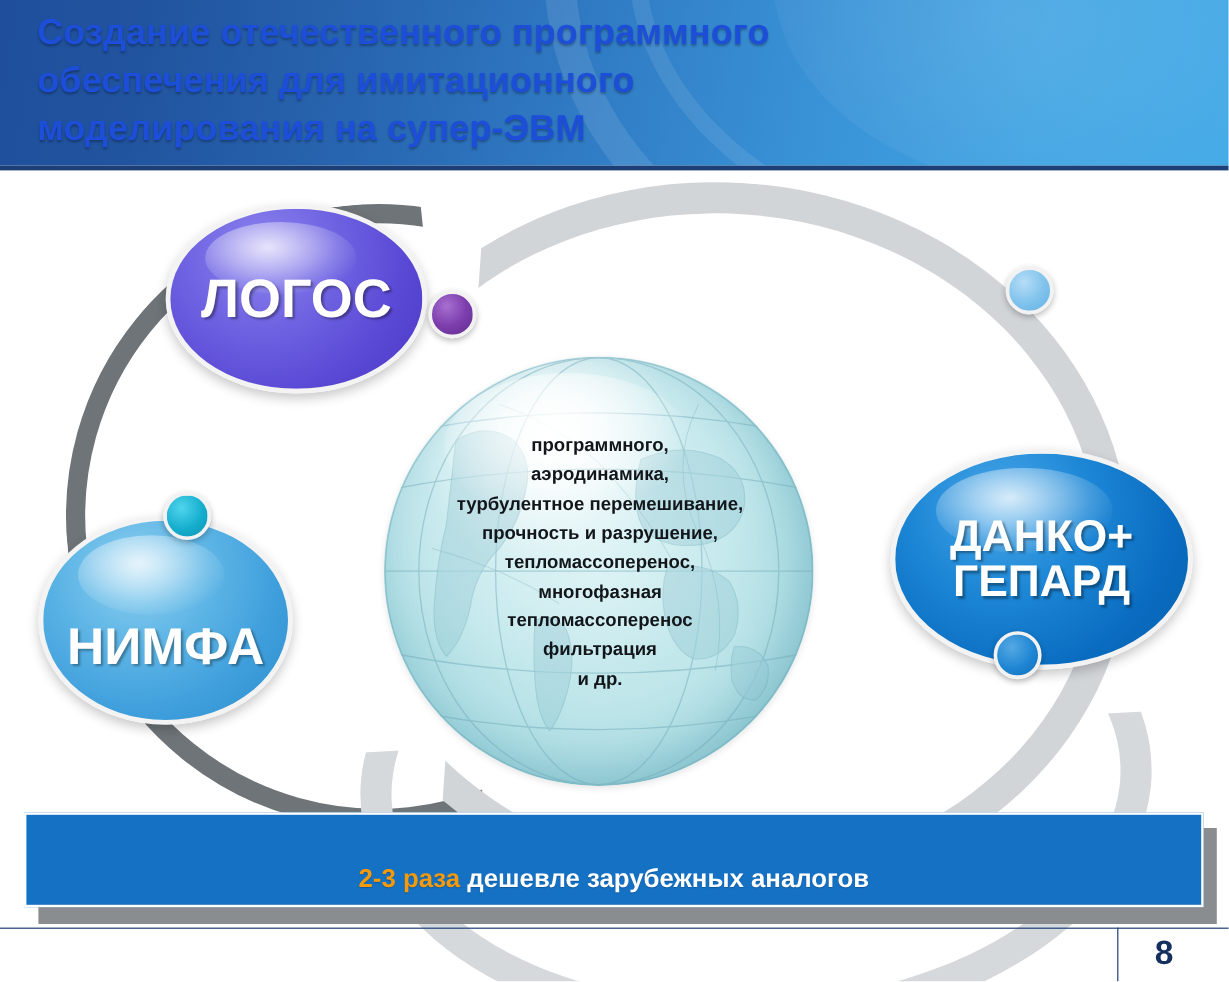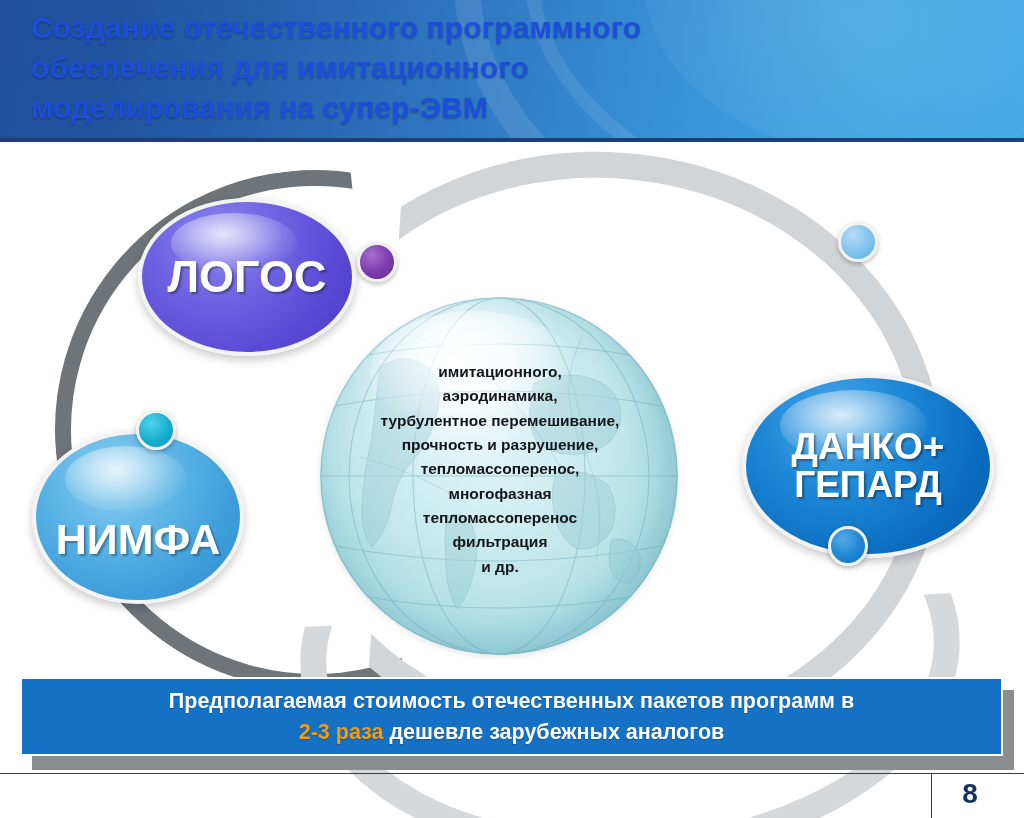--- a/index.html
+++ b/index.html
@@ -196,7 +196,7 @@
 
   
   #ell-logos {
-    left: 138px; top: 56px; width: 218px; height: 158px;
+    left: 138px; top: 28px; width: 218px; height: 158px;
     background: radial-gradient(circle at 36% 24%, #8d85ee 0%, #6f63e2 36%, #5b4ad6 66%, #4a38c4 100%);
   }
   #ell-logos .lbl { color: #ffffff; font-size: 45px; text-shadow: 2px 2px 2px rgba(0,0,0,0.35); }

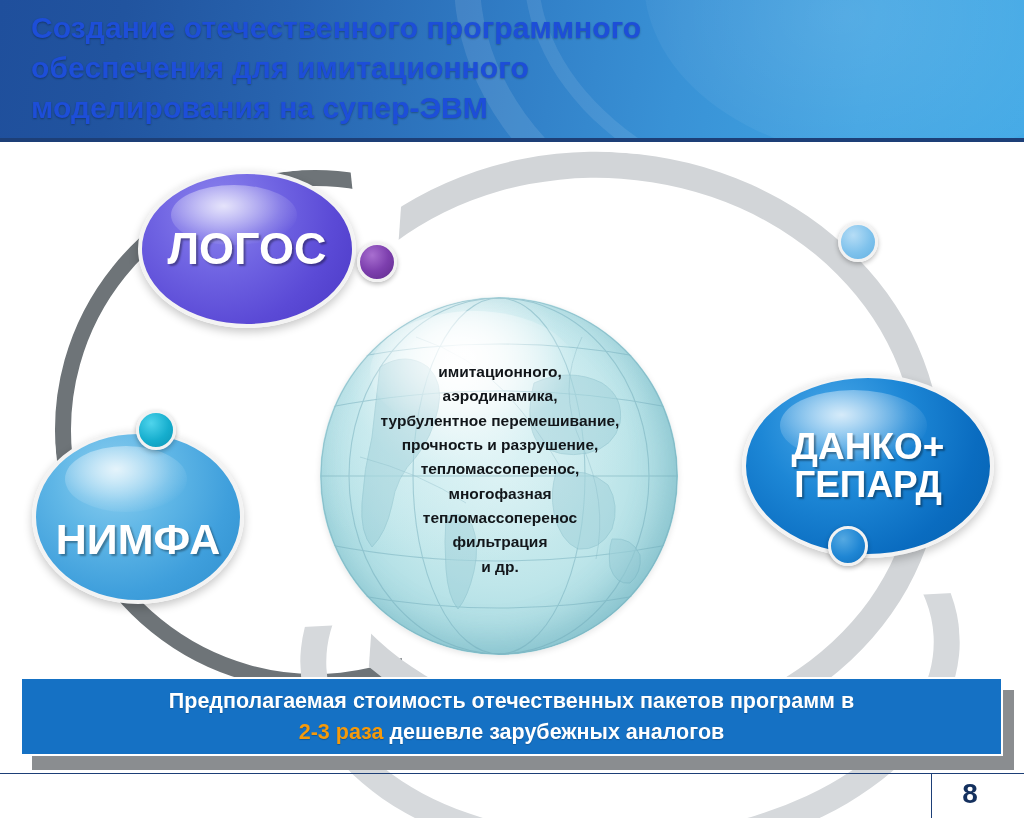--- a/index.html
+++ b/index.html
@@ -349,7 +349,7 @@
     </div>
 
     <div class="globe-text">
-      <div>имитационного,</div>
+      <div>программного,</div>
       <div>аэродинамика,</div>
       <div>турбулентное перемешивание,</div>
       <div>прочность и разрушение,</div>

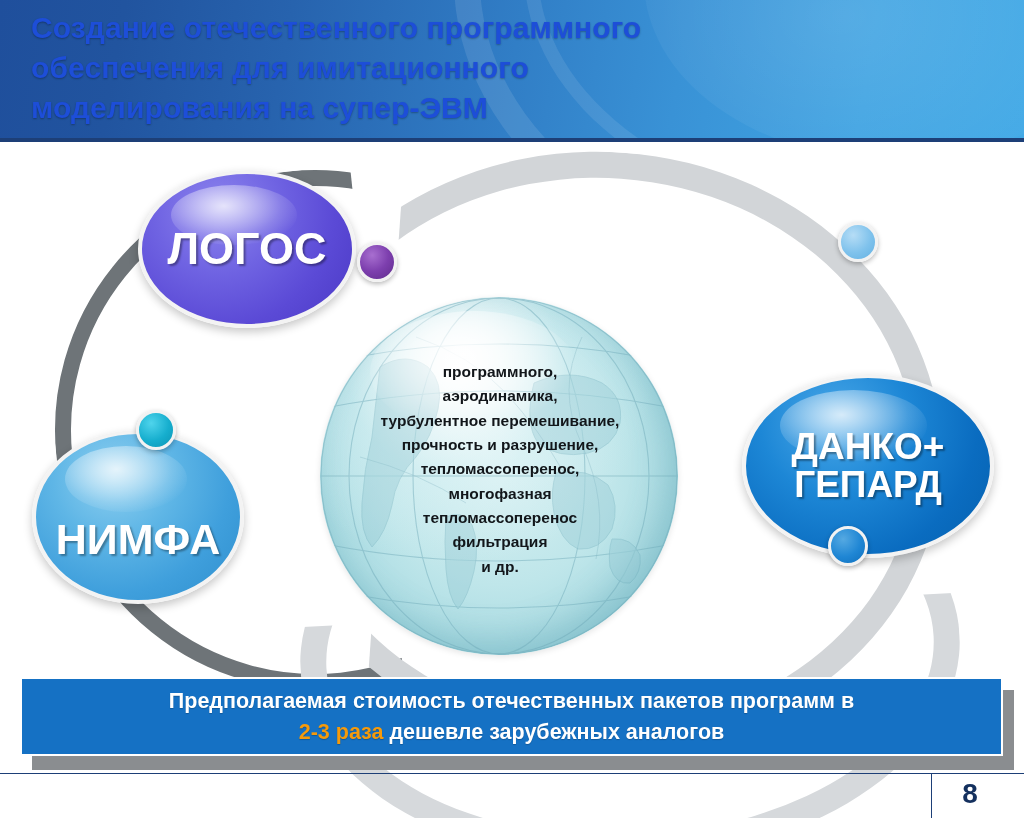--- a/index.html
+++ b/index.html
@@ -388,7 +388,7 @@
   <div class="banner-shadow"></div>
   <div class="banner">
     <div class="banner-text">
-      <span>Предполагаемая стоимость отечественных пакетов программ в</span><br>
+      <br>
       <span class="hl">2-3 раза</span><span> дешевле зарубежных аналогов</span>
     </div>
   </div>

